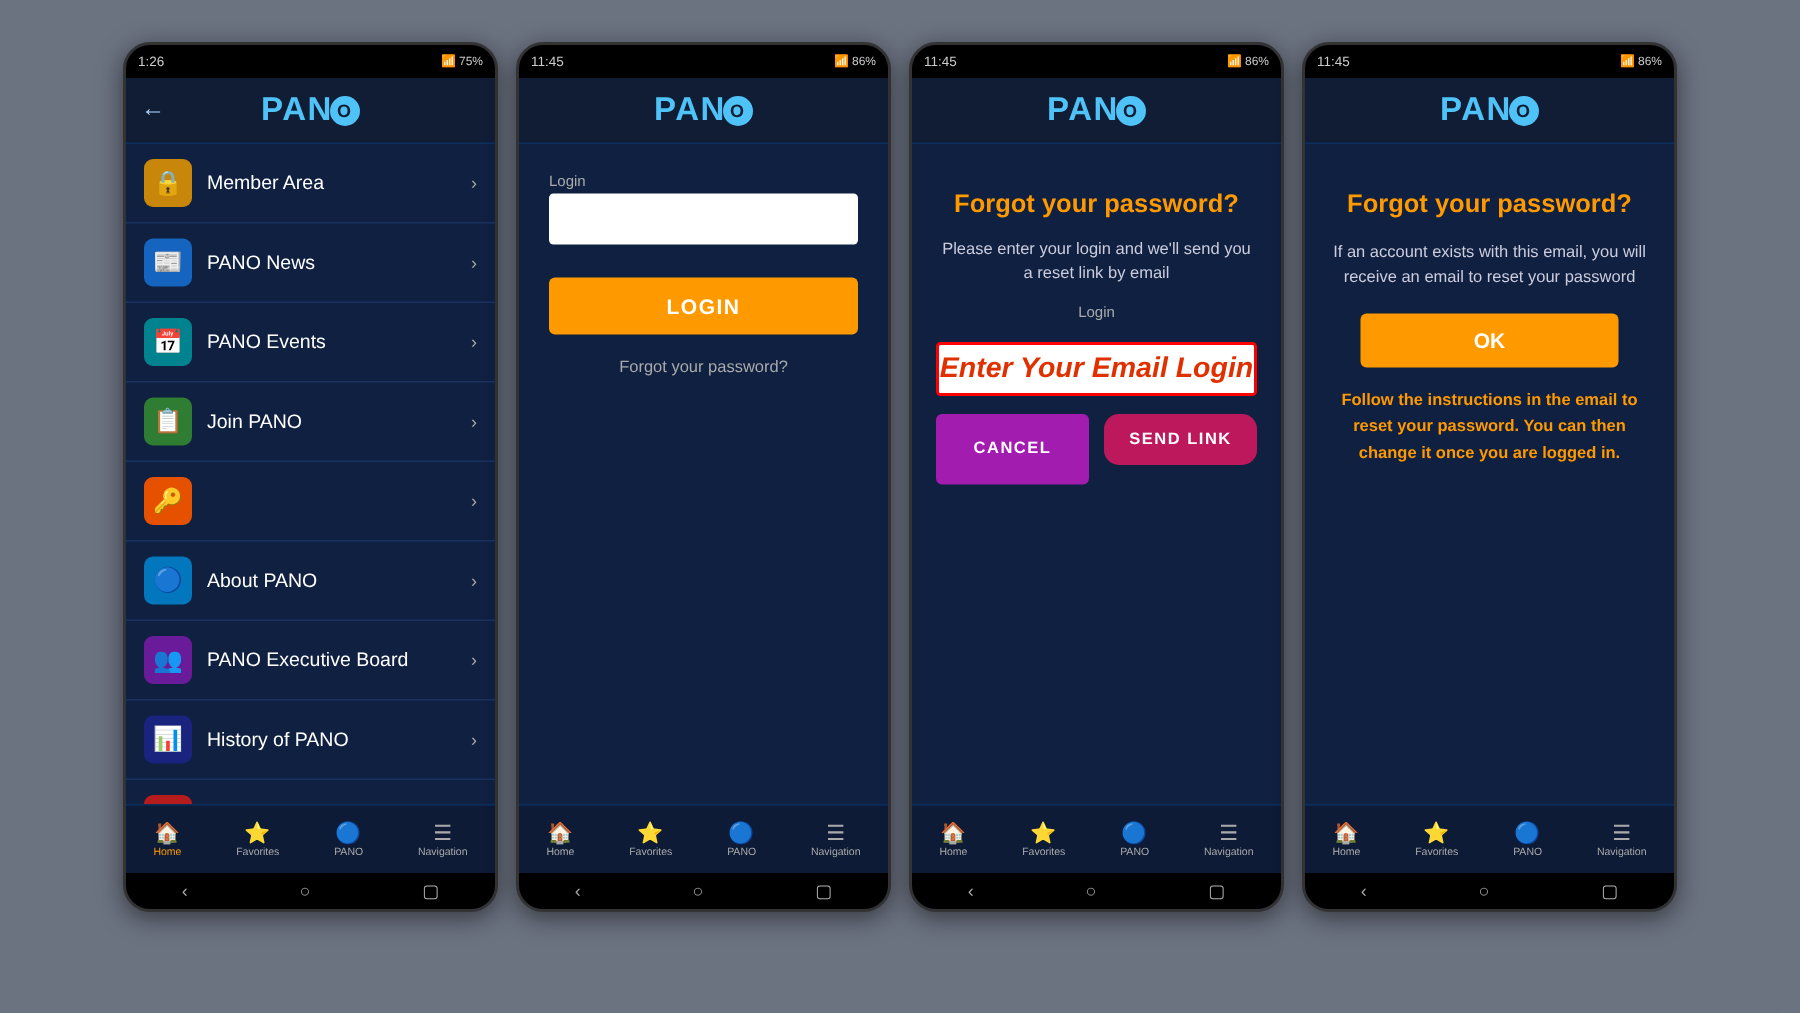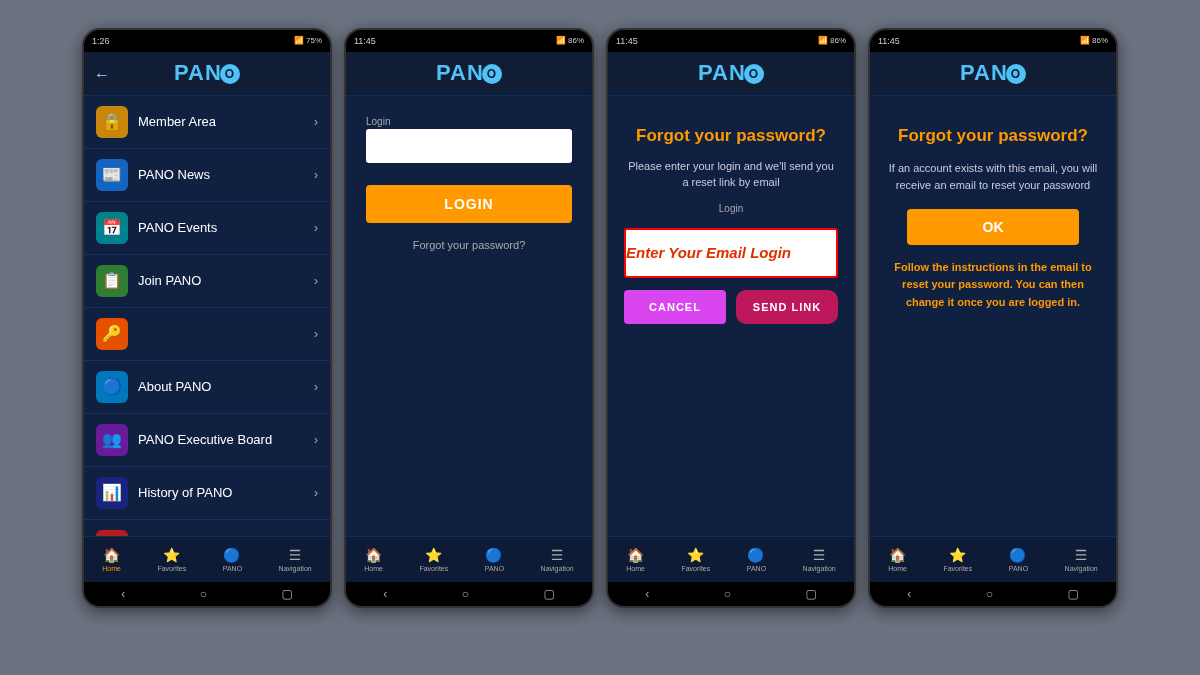--- a/index.html
+++ b/index.html
@@ -221,13 +221,14 @@
     }
     .forgot-email-input {
       width: 100%;
-      height: 50px;
+      height: 36px;
       background: #fff;
       border: 2px solid #f00;
       border-radius: 3px;
-      font-size: 15px;
+      font-size: 19px;
       font-weight: bold;
       color: #e03000;
+      text-align: center;
       font-style: italic;
     }
     .forgot-btn-row {

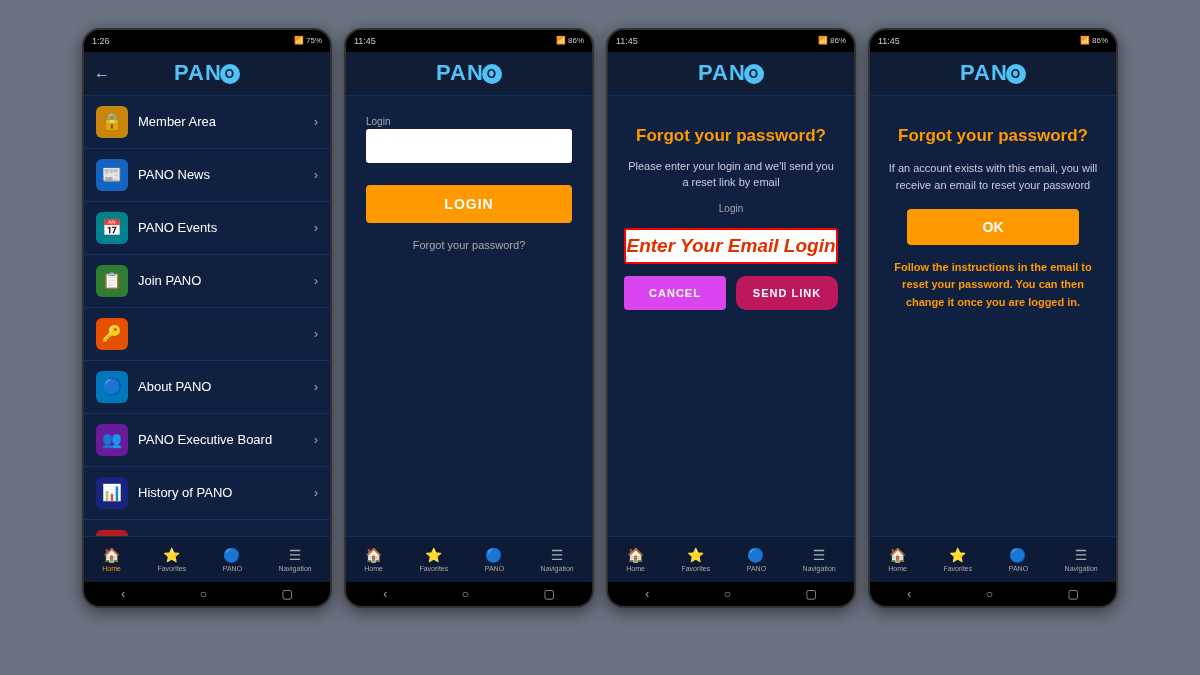--- a/index.html
+++ b/index.html
@@ -238,8 +238,8 @@
     }
     .btn-cancel {
       flex: 1;
-      height: 34px;
-      background: #d946ef;
+      height: 47px;
+      background: #a21caf;
       border: none;
       border-radius: 4px;
       color: #fff;

